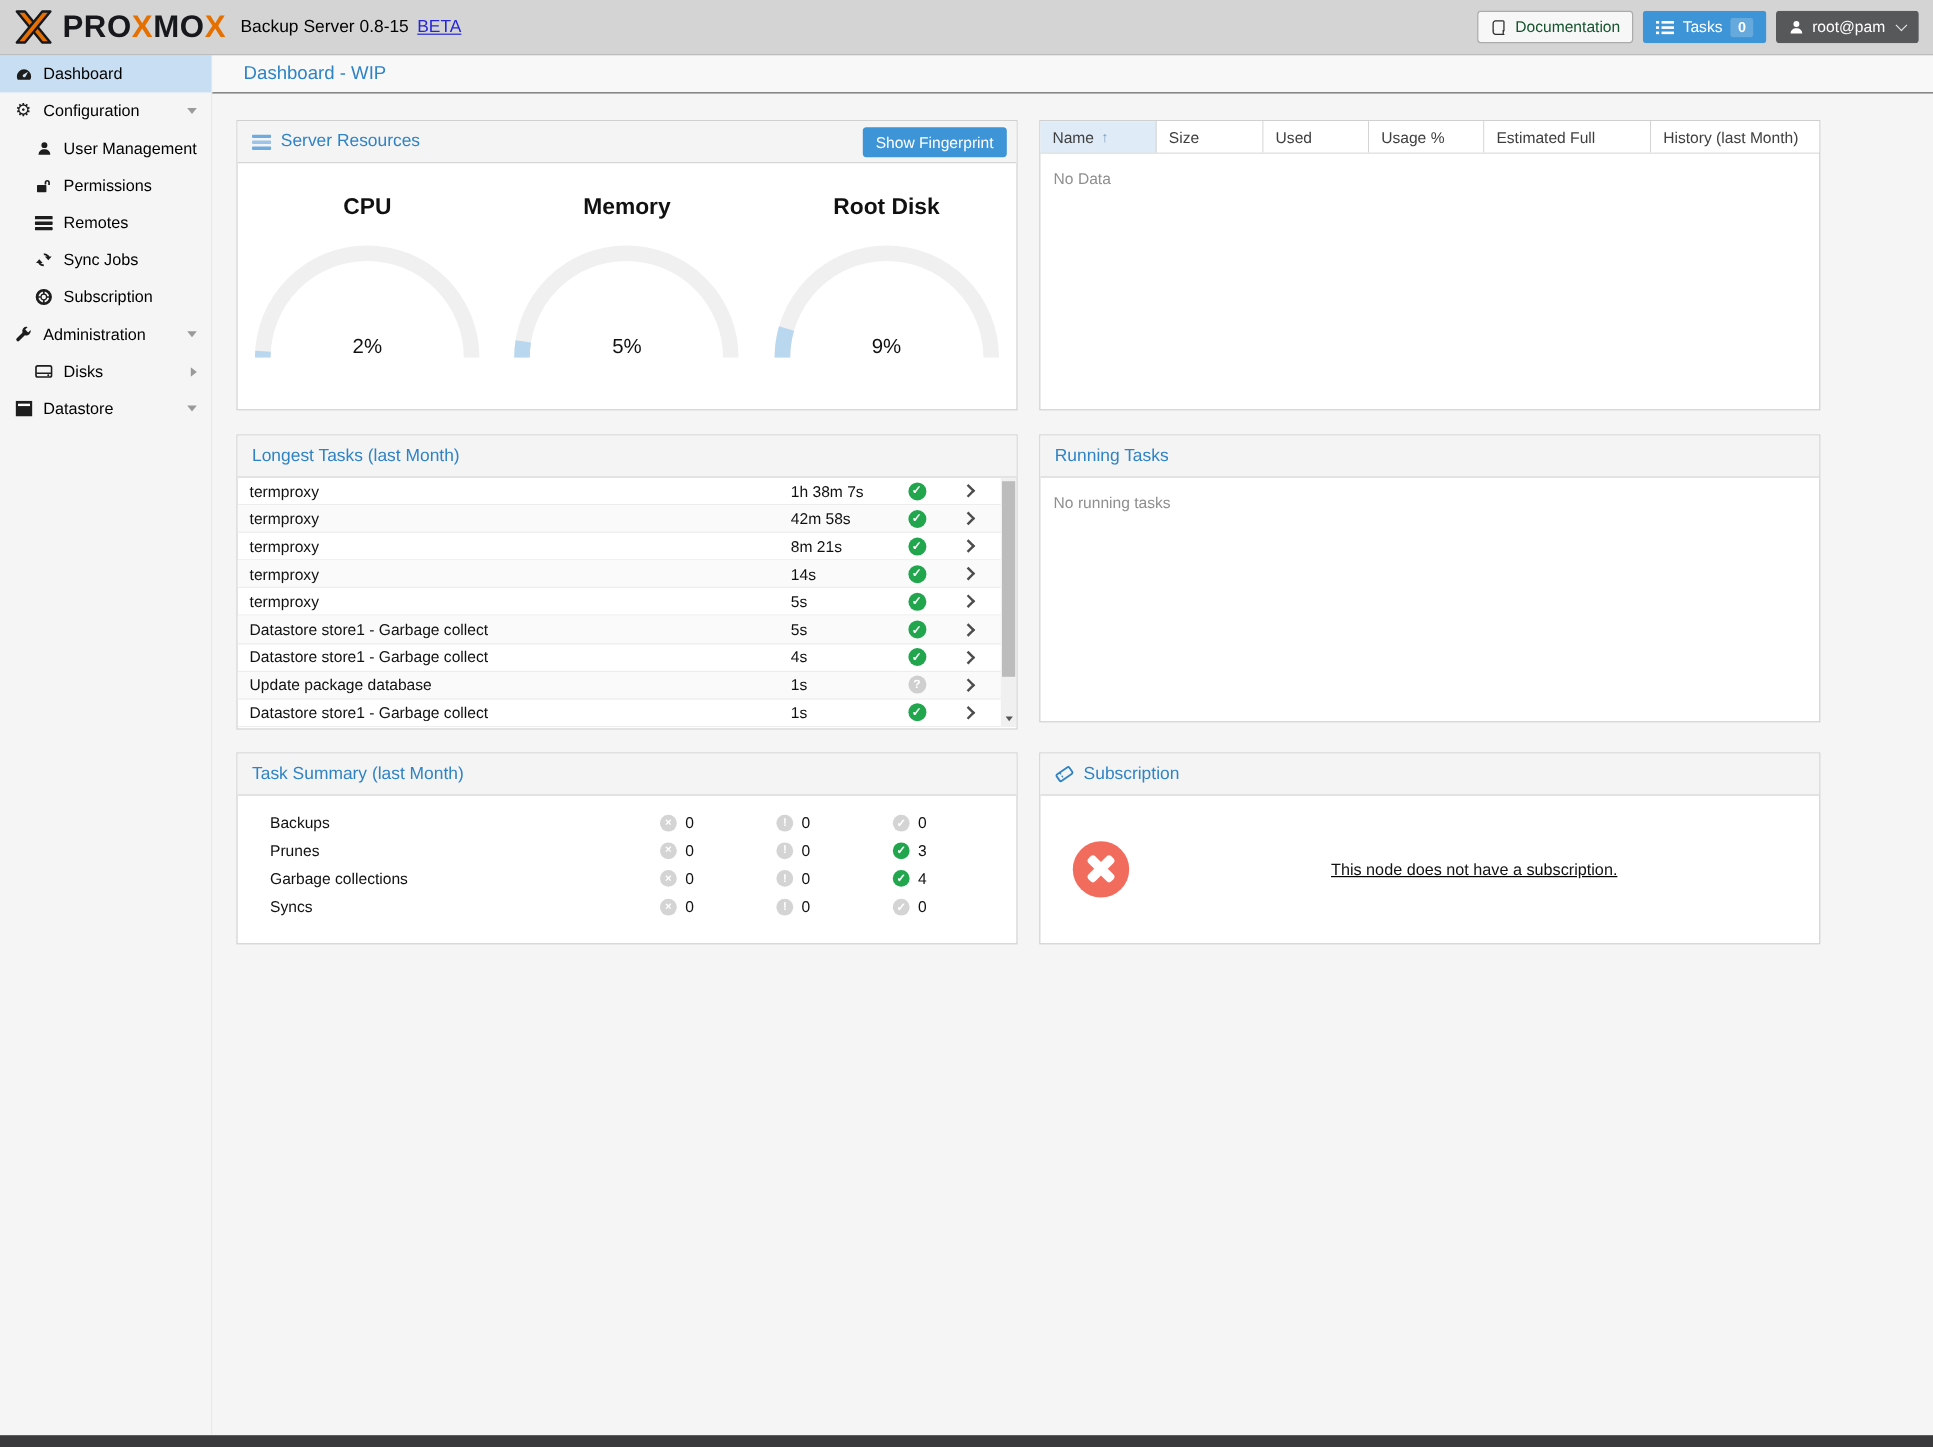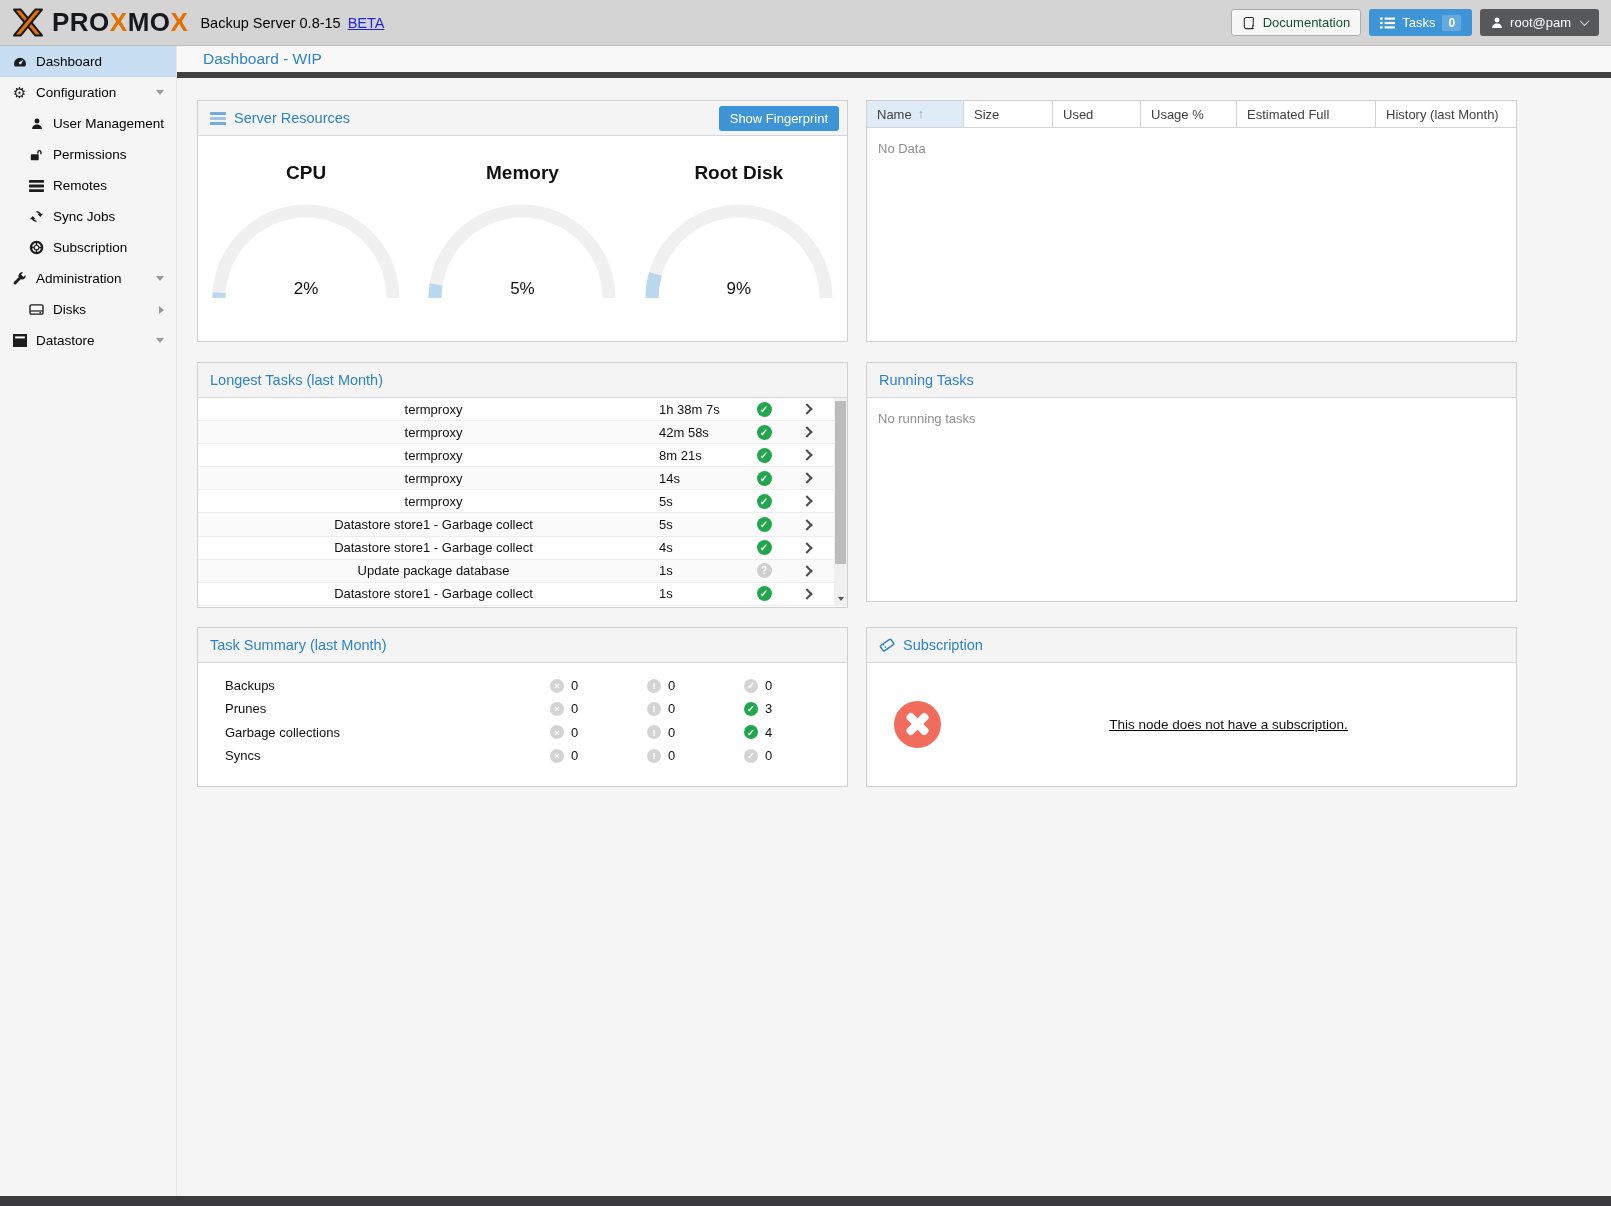--- a/index.html
+++ b/index.html
@@ -33,7 +33,7 @@
   .tri-right { width:0; height:0; border-top:4.5px solid transparent; border-bottom:4.5px solid transparent; border-left:5.5px solid #9a9a9a; }
 
   
-  .content-header { position:absolute; left:177px; top:46px; width:1434px; height:32px; background:#f8f8f8; border-bottom:6px solid #404040; display:flex; align-items:center; }
+  .content-header { position:absolute; left:177px; top:46px; width:1434px; height:32px; background:#f8f8f8; border-bottom:1px solid #404040; display:flex; align-items:center; }
   .page-title { margin-left:26px; font-size:15.5px; color:#2f83c5; }
 
   

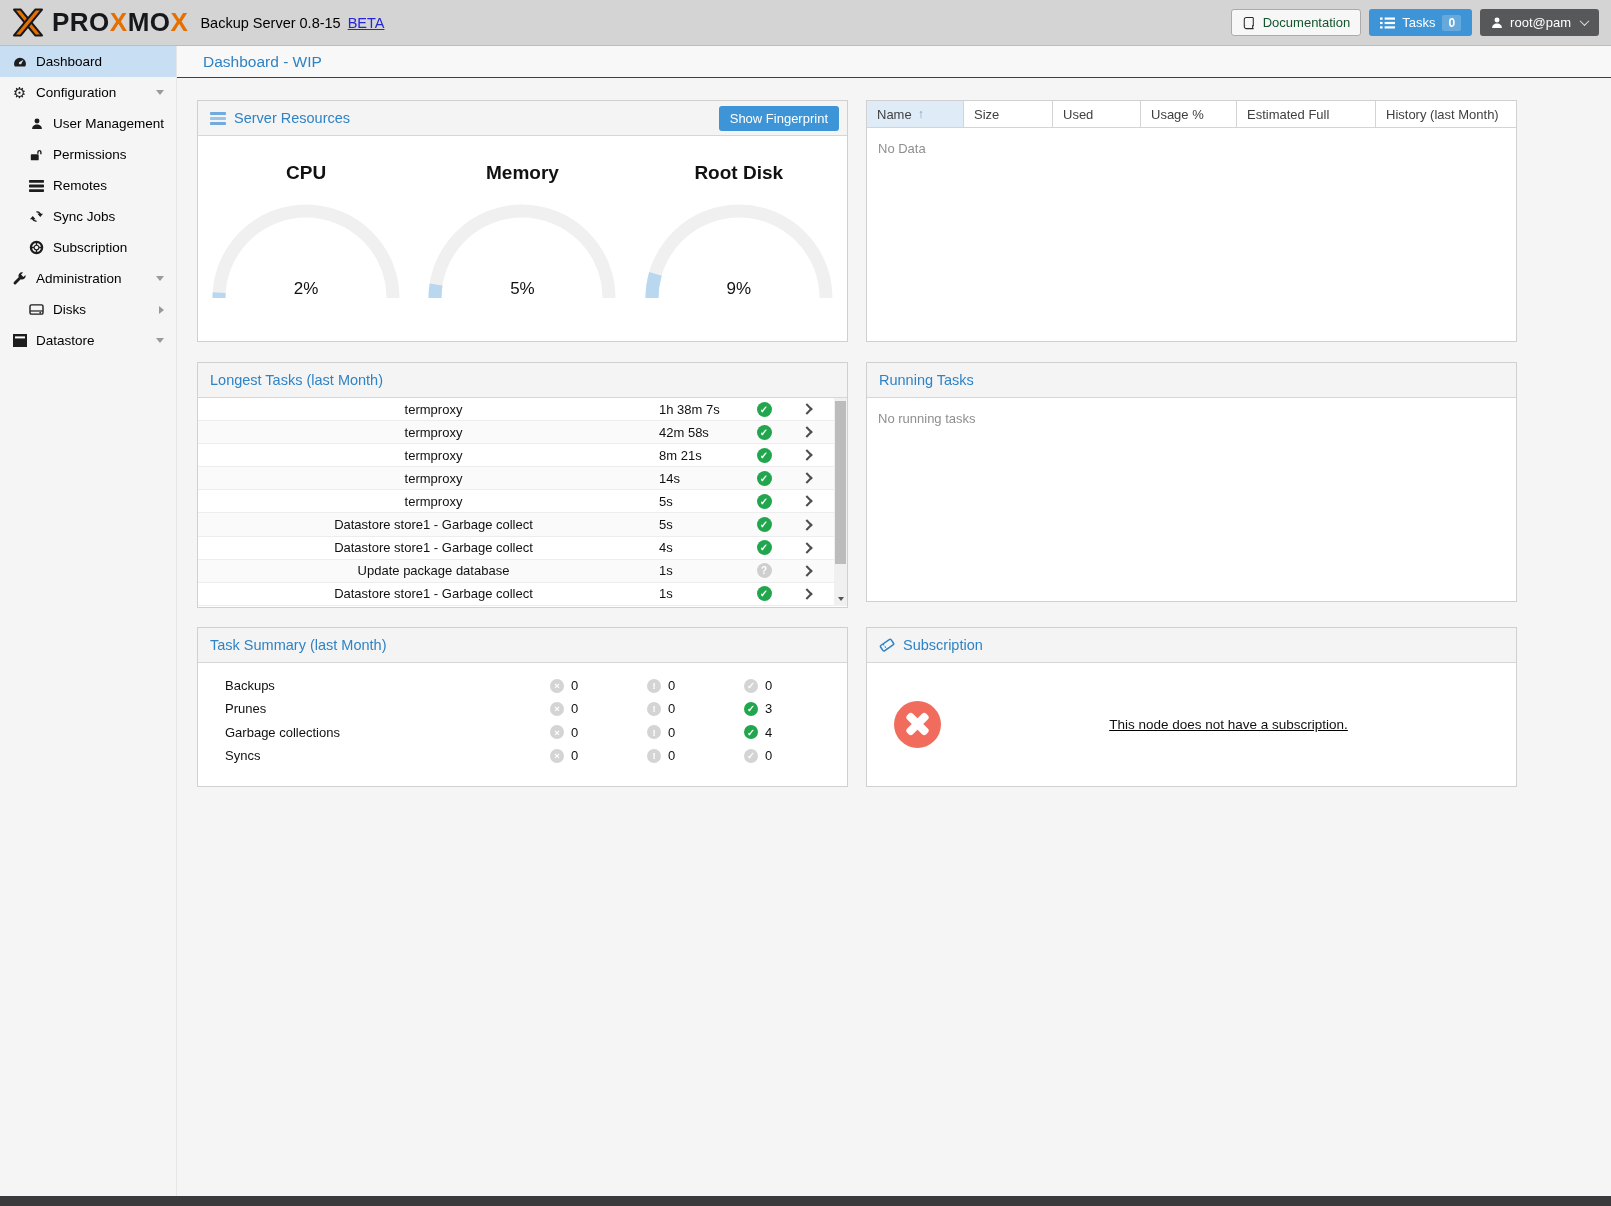--- a/index.html
+++ b/index.html
@@ -63,7 +63,7 @@
   .lt-rows { margin-right:13px; }
   .lt-row { display:flex; align-items:center; height:23.1px; border-bottom:1px solid #ededed; font-size:13px; color:#111; cursor:pointer; }
   .lt-row:nth-child(even) { background:#fafafa; }
-  .lt-name { width:461px; padding-left:10px; white-space:nowrap; overflow:hidden;text-align:center; }
+  .lt-name { width:461px; padding-left:10px; white-space:nowrap; overflow:hidden; }
   .lt-dur { width:90px; }
   .lt-status { width:30px; display:flex; justify-content:center; }
   .lt-chev { width:55px; display:flex; justify-content:center; }

